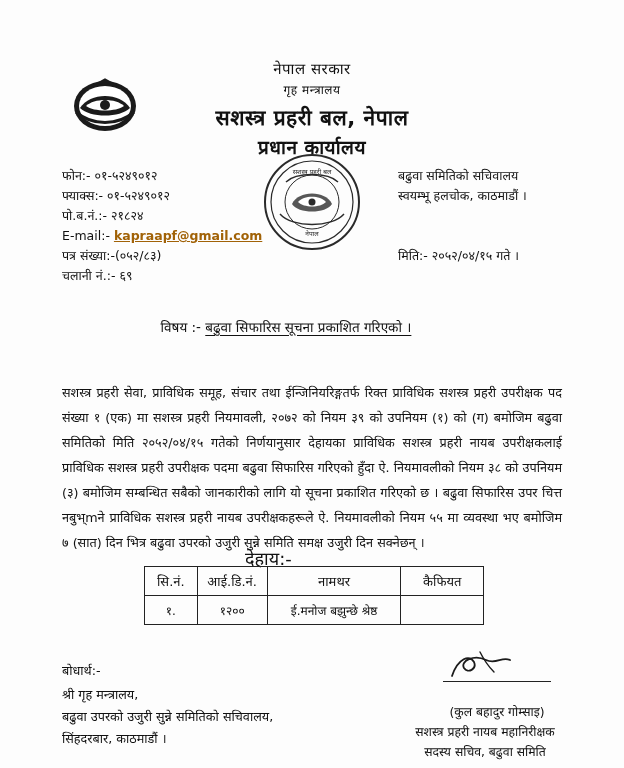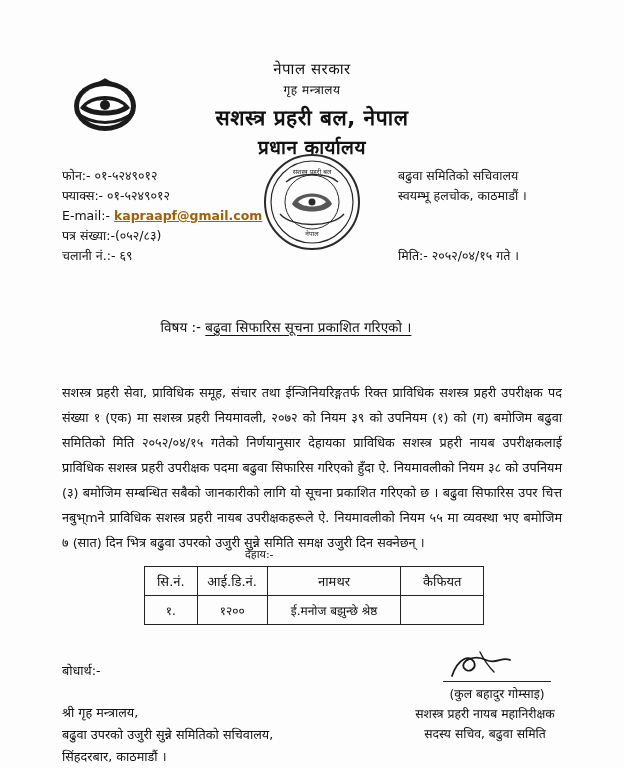--- a/index.html
+++ b/index.html
@@ -236,6 +236,7 @@
   <div class="contact">
     <div>फोन:- ०१-५२४९०१२</div>
     <div>फ्याक्स:- ०१-५२४९०१२</div>
+    <div>पो.ब.नं.:- २१८२४</div>
     <div>
       <span>E-mail:-</span>
       <span class="email-link">kapraapf@gmail.com</span>

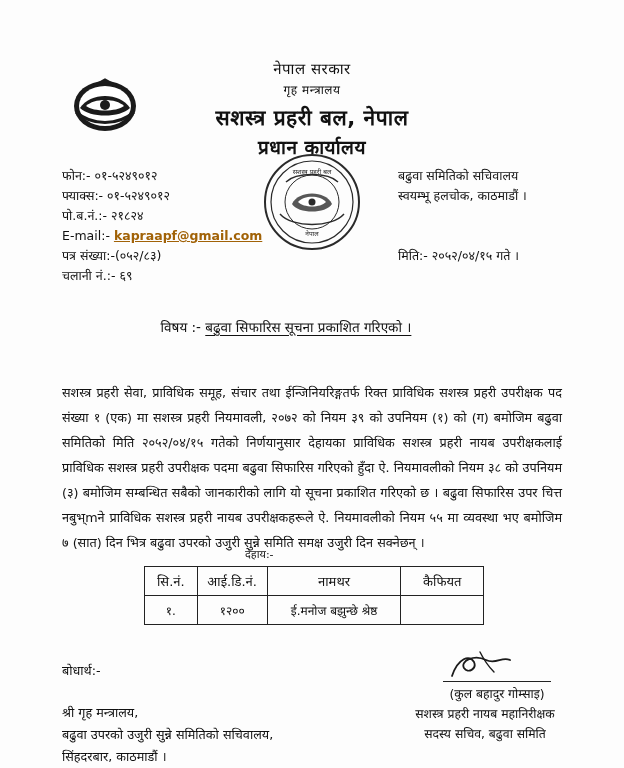--- a/index.html
+++ b/index.html
@@ -133,7 +133,7 @@
     position: absolute;
     left: 245px;
     top: 546px;
-    font-size: 11px;
+    font-size: 18px;
   }
 
   

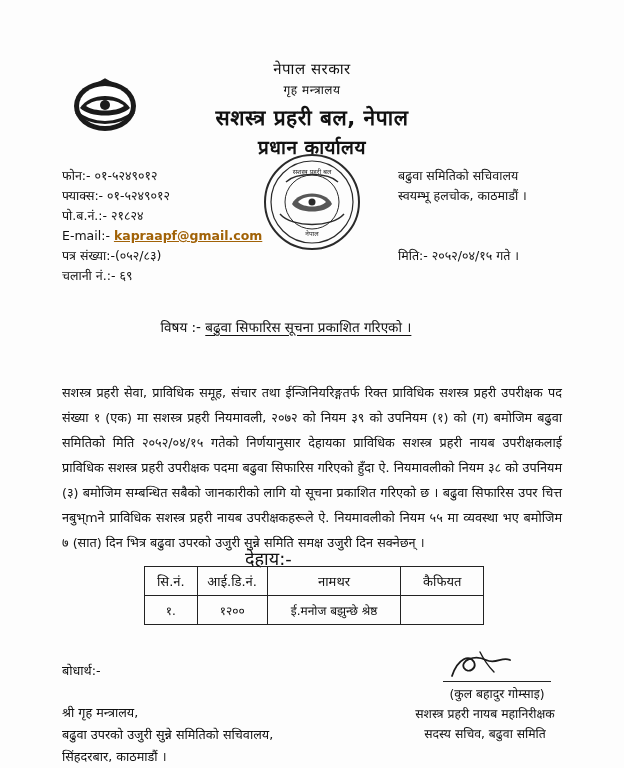--- a/index.html
+++ b/index.html
@@ -167,7 +167,7 @@
     font-size: 12.7px;
     line-height: 22px;
   }
-  .bodhartha .title { margin-bottom: 20px; }
+  .bodhartha .title { margin-bottom: 2px; }
 
   .signblock {
     position: absolute;

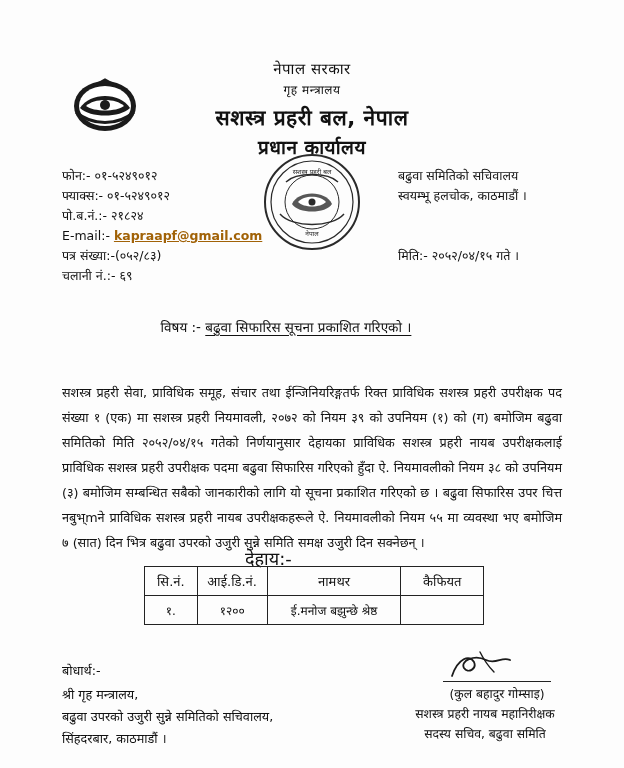--- a/index.html
+++ b/index.html
@@ -184,7 +184,7 @@
   }
   .sig-name {
     border-top: 1px solid #222;
-    padding-top: 2px;
+    padding-top: 20px;
     display: inline-block;
     padding-left: 6px;
     padding-right: 6px;

